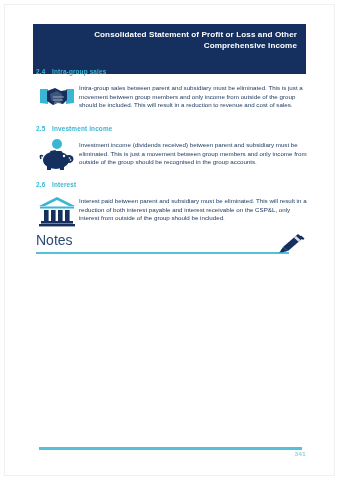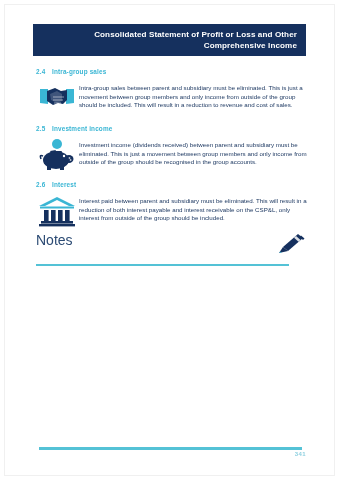--- a/index.html
+++ b/index.html
@@ -39,7 +39,7 @@
     min-height: 30px;
     background: #15305e;
     box-sizing: border-box;
-    padding: 5px 9px 5px 9px;
+    padding: 5px 9px 23px 9px;
     display: flex;
     align-items: center;
   }

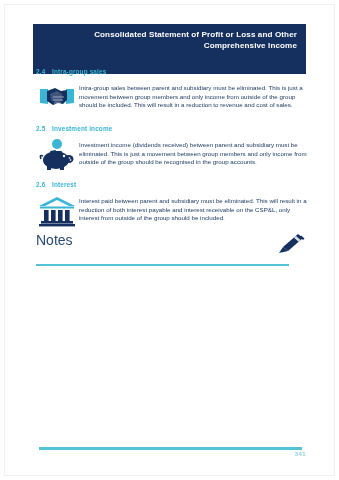--- a/index.html
+++ b/index.html
@@ -98,7 +98,7 @@
     line-height: 16px;
     font-weight: normal;
     margin: 0;
-    padding-bottom: 16px;
+    padding-bottom: 4px;
   }
   .notes-rule {
     height: 1.6px;

